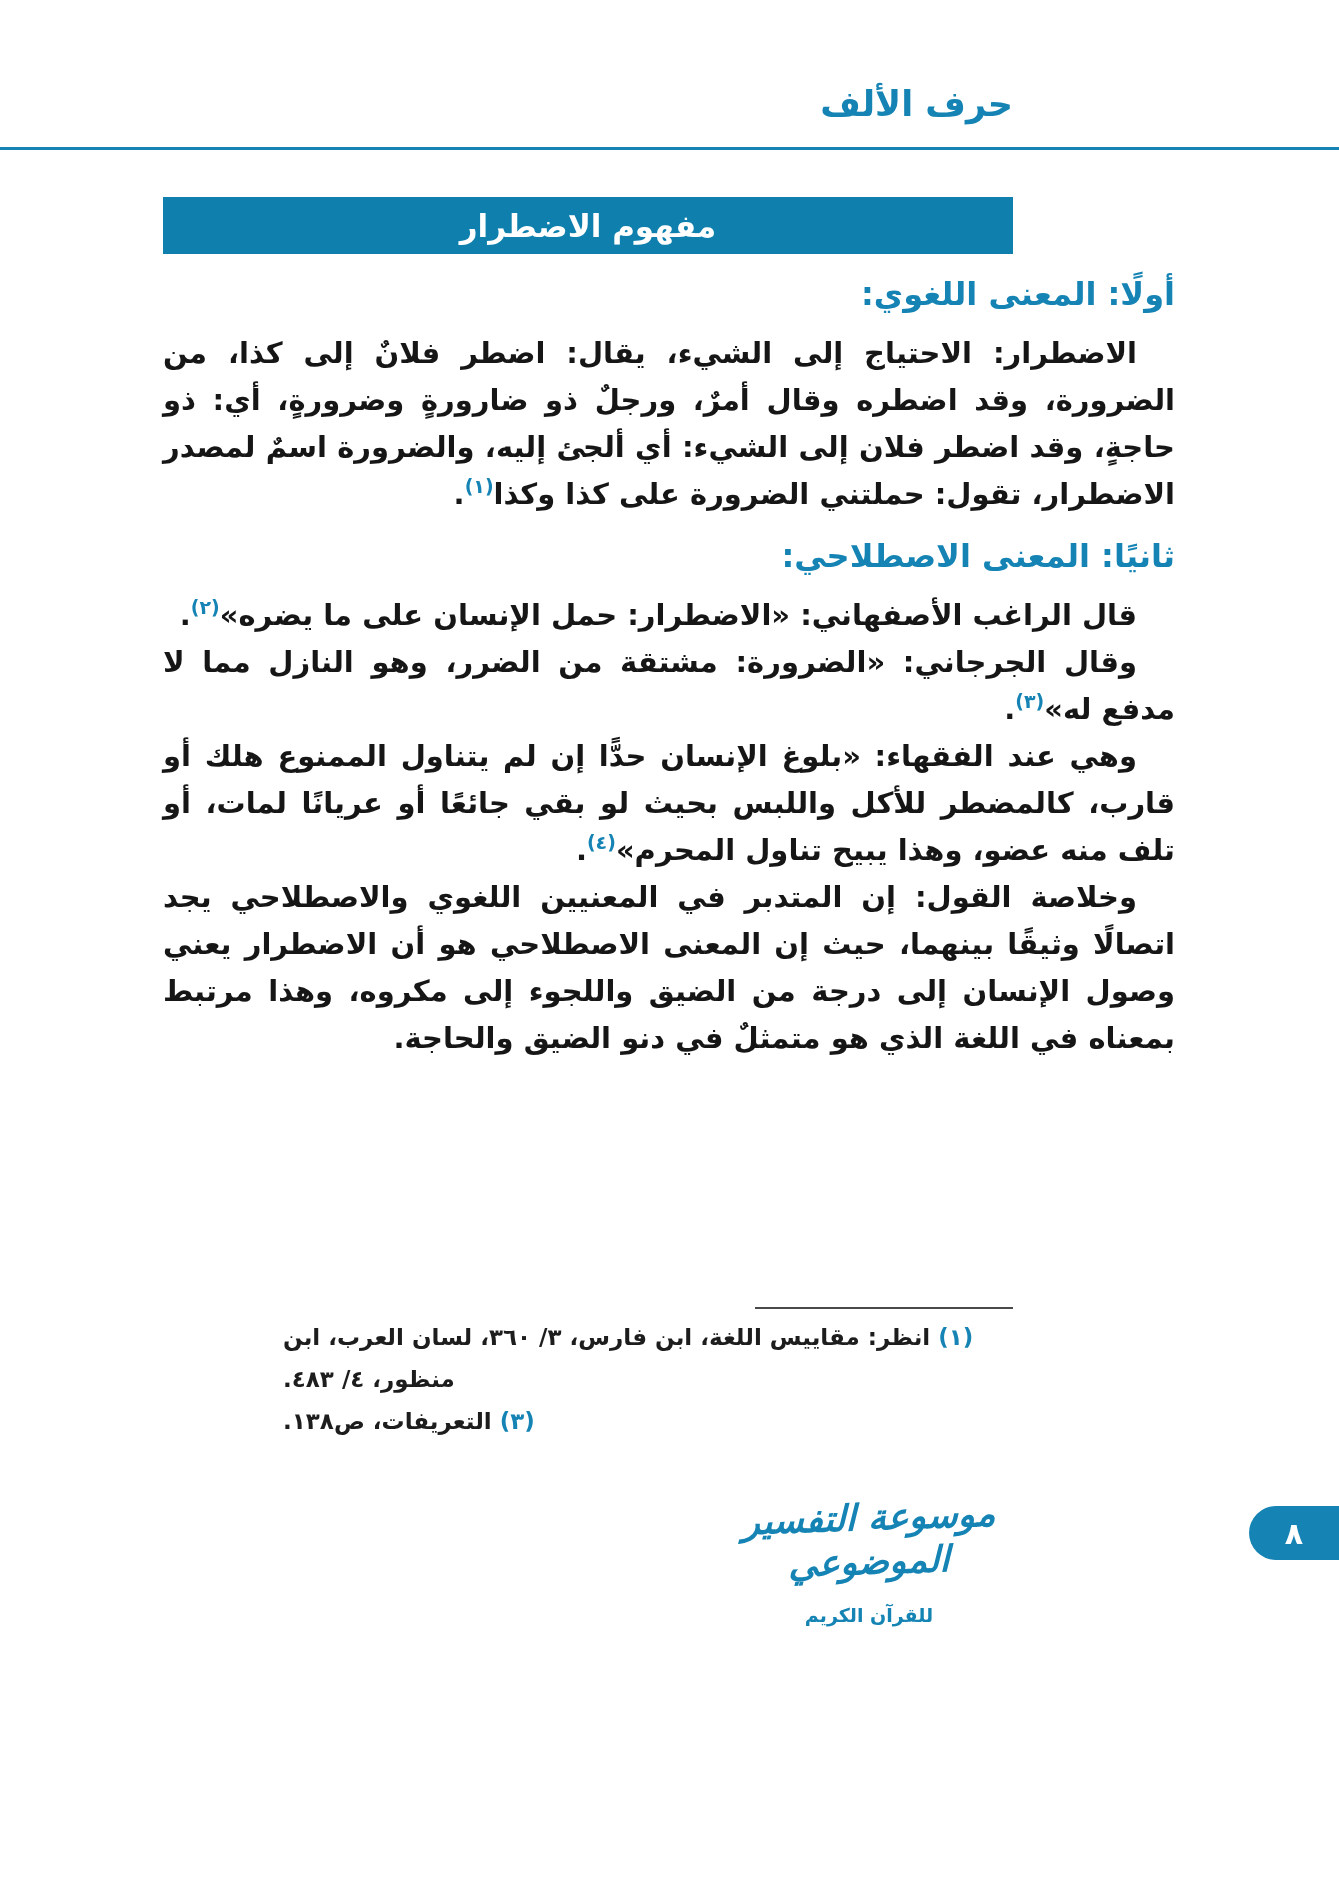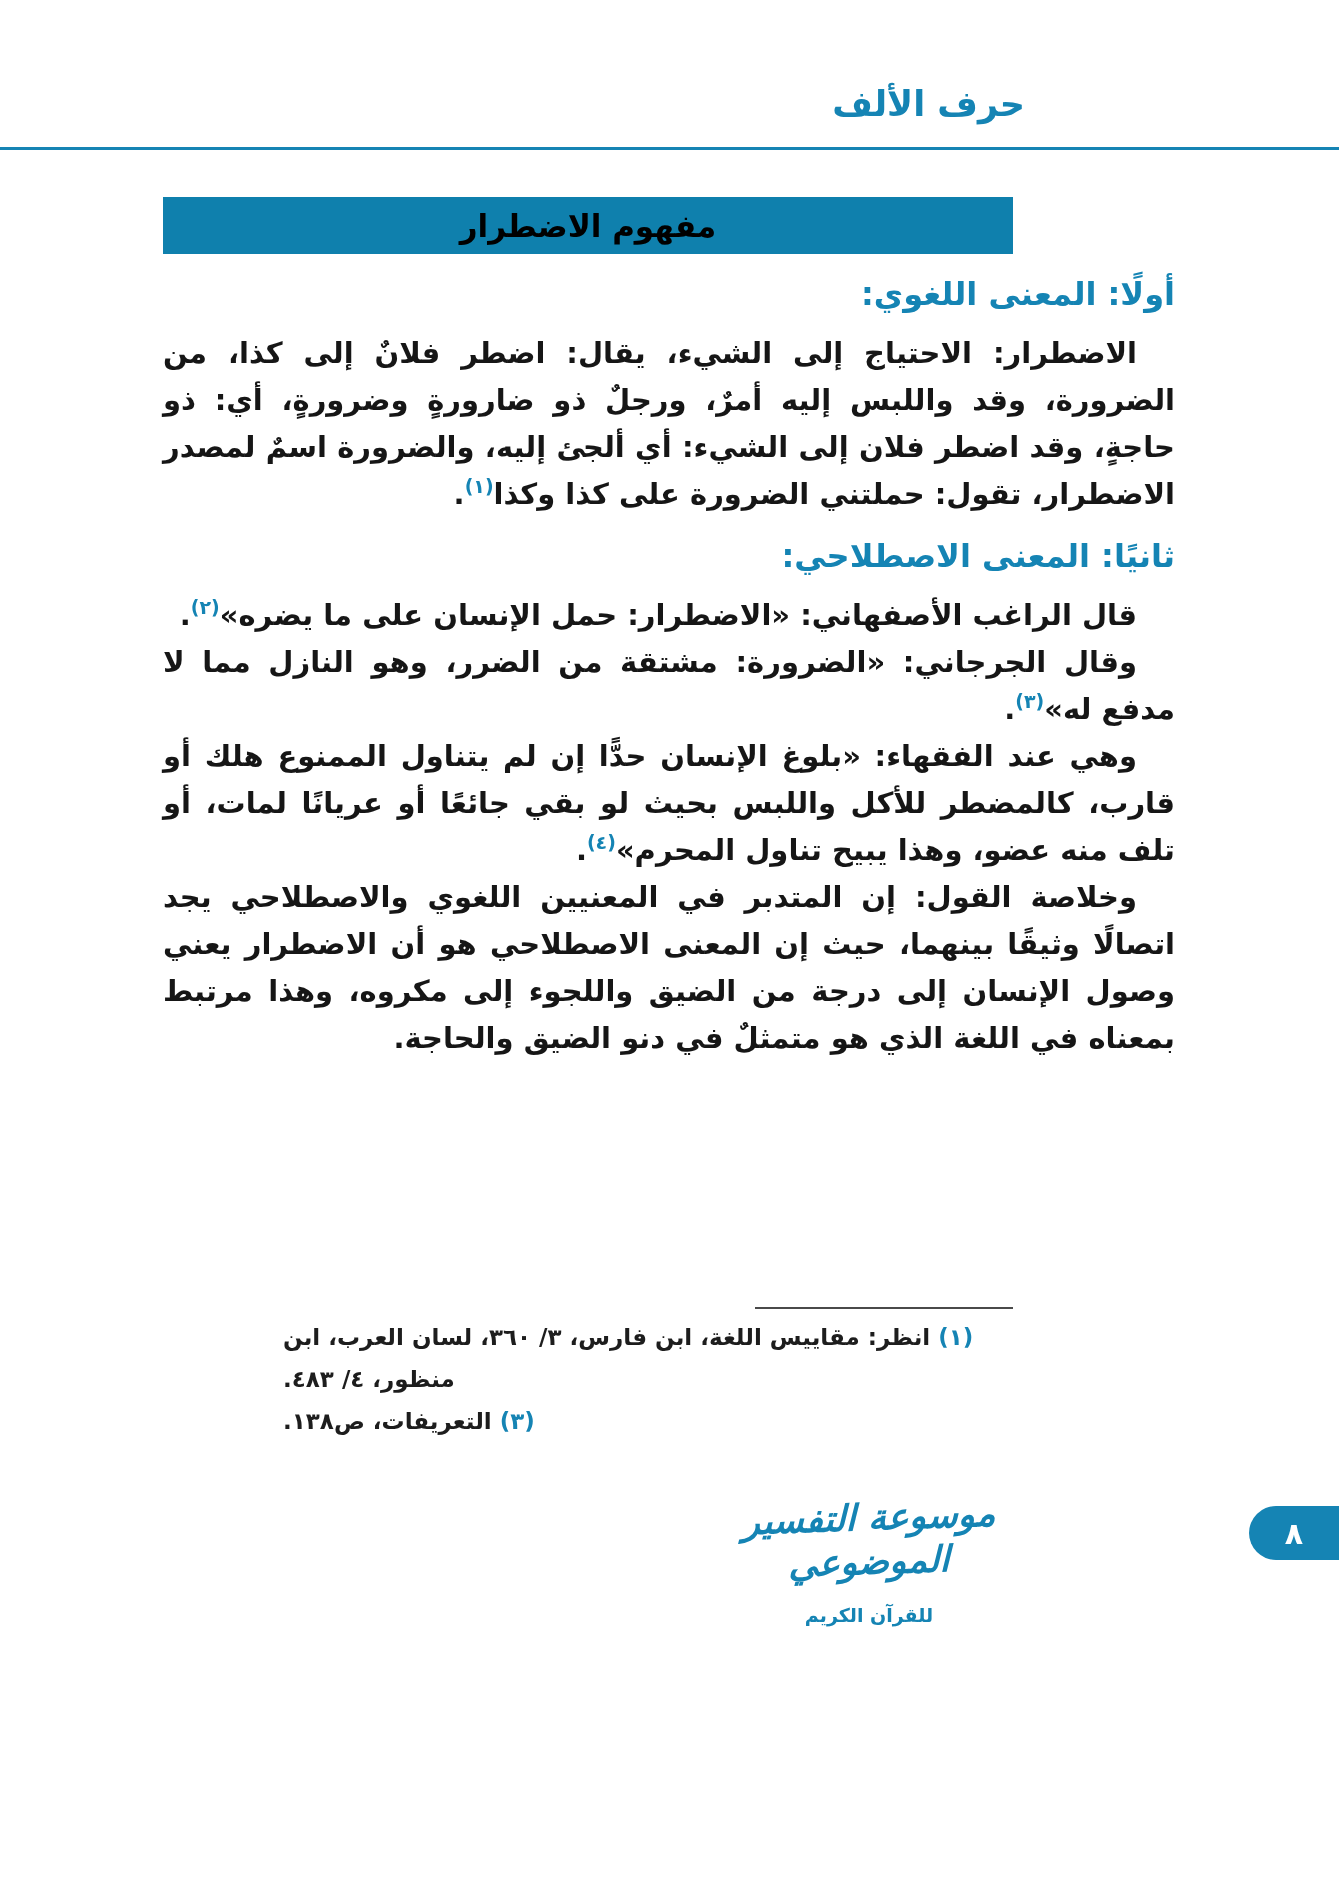--- a/index.html
+++ b/index.html
@@ -19,7 +19,7 @@
   .running-header{
     position:absolute;
     top:84px;
-    right:314px;
+    right:326px;
     font-size:35px;
     font-weight:700;
     color:var(--accent);

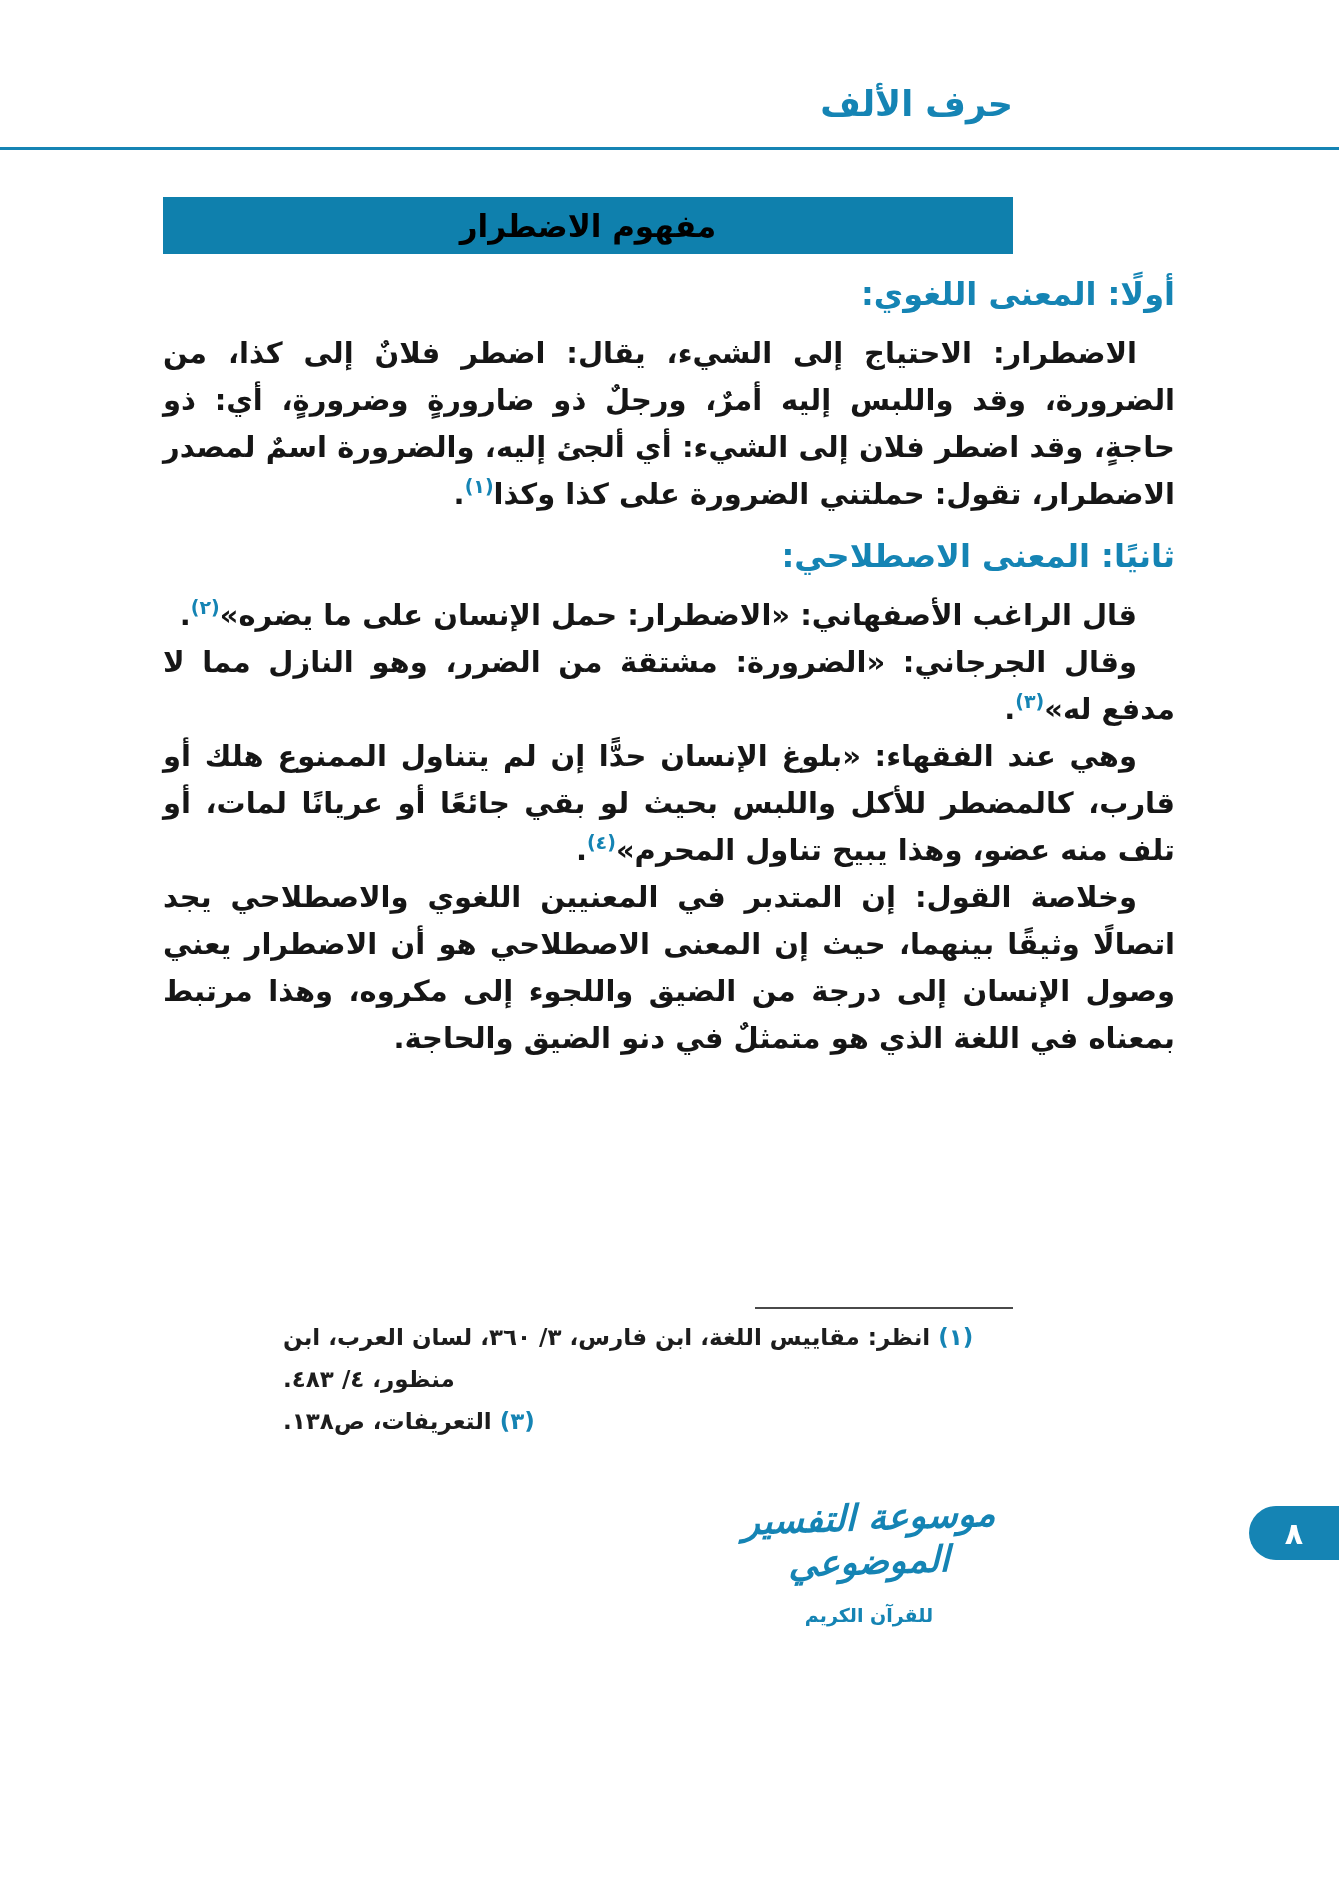--- a/index.html
+++ b/index.html
@@ -39,7 +39,7 @@
     width:850px;
     height:57px;
     background:var(--banner);
-    color:#000000;
+    color:#ffffff;
     display:flex;
     align-items:center;
     justify-content:center;

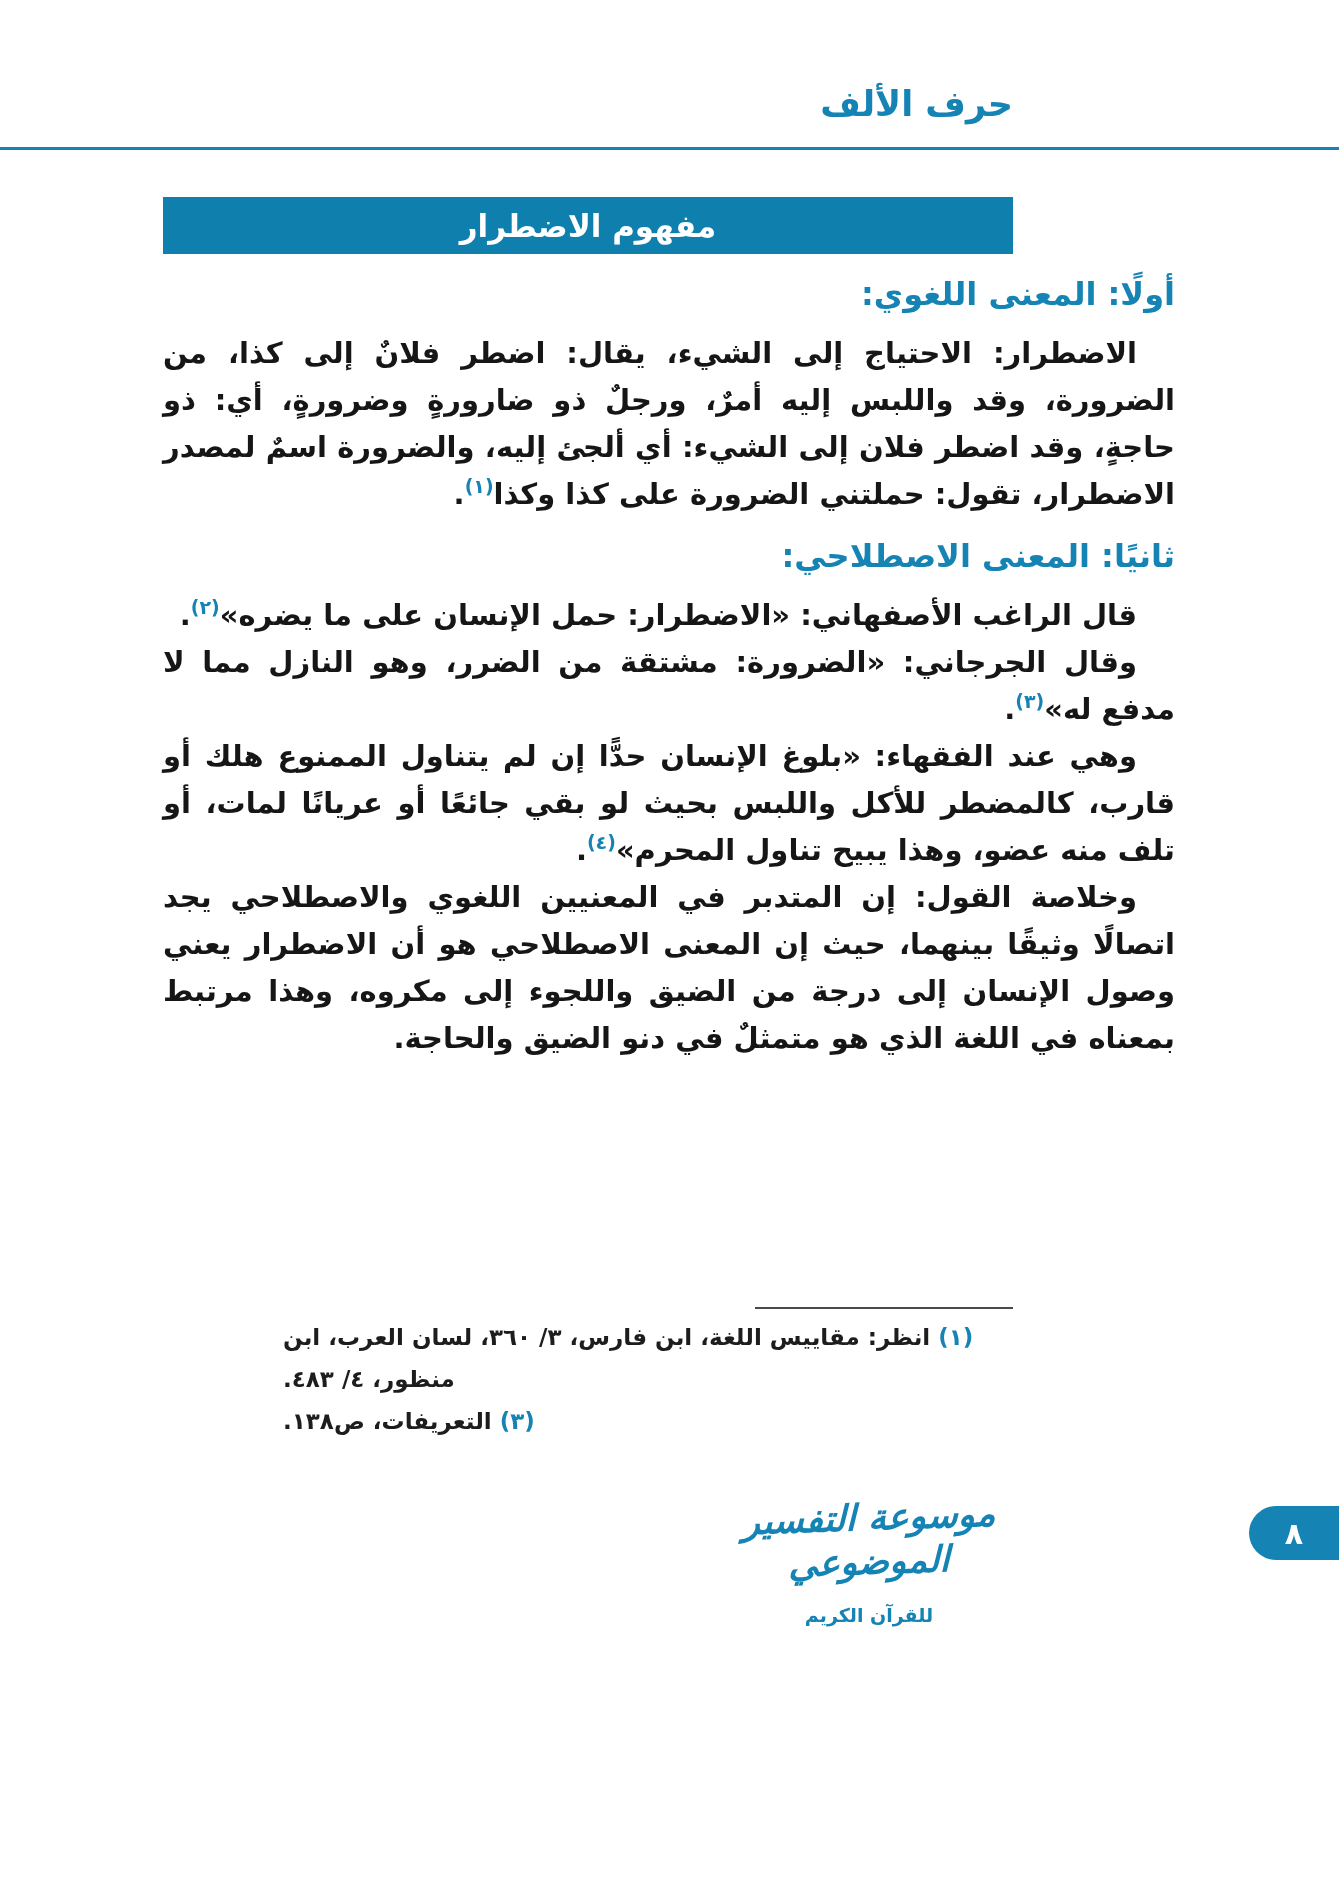--- a/index.html
+++ b/index.html
@@ -154,7 +154,7 @@
 
     <h2 class="sec-heading">أولًا: المعنى اللغوي:</h2>
 
-    <p class="body-par"><span>الاضطرار: الاحتياج إلى الشيء، يقال: اضطر فلانٌ إلى كذا، من الضرورة، وقد واللبس إليه أمرٌ، ورجلٌ ذو ضارورةٍ وضرورةٍ، أي: ذو حاجةٍ، وقد اضطر فلان إلى الشيء: أي ألجئ إليه، والضرورة اسمٌ لمصدر الاضطرار، تقول: حملتني الضرورة على كذا وكذا</span><sup class="fn-ref">(١)</sup><span>.</span></p>
+    <p class="body-par"><span>الاضطرار: الاحتياج إلى الشيء، يقال: اضطر فلانٌ إلى كذا، من الضرورة، وقد اضطره وقال أمرٌ، ورجلٌ ذو ضارورةٍ وضرورةٍ، أي: ذو حاجةٍ، وقد اضطر فلان إلى الشيء: أي ألجئ إليه، والضرورة اسمٌ لمصدر الاضطرار، تقول: حملتني الضرورة على كذا وكذا</span><sup class="fn-ref">(١)</sup><span>.</span></p>
 
 
     <h2 class="sec-heading">ثانيًا: المعنى الاصطلاحي:</h2>

